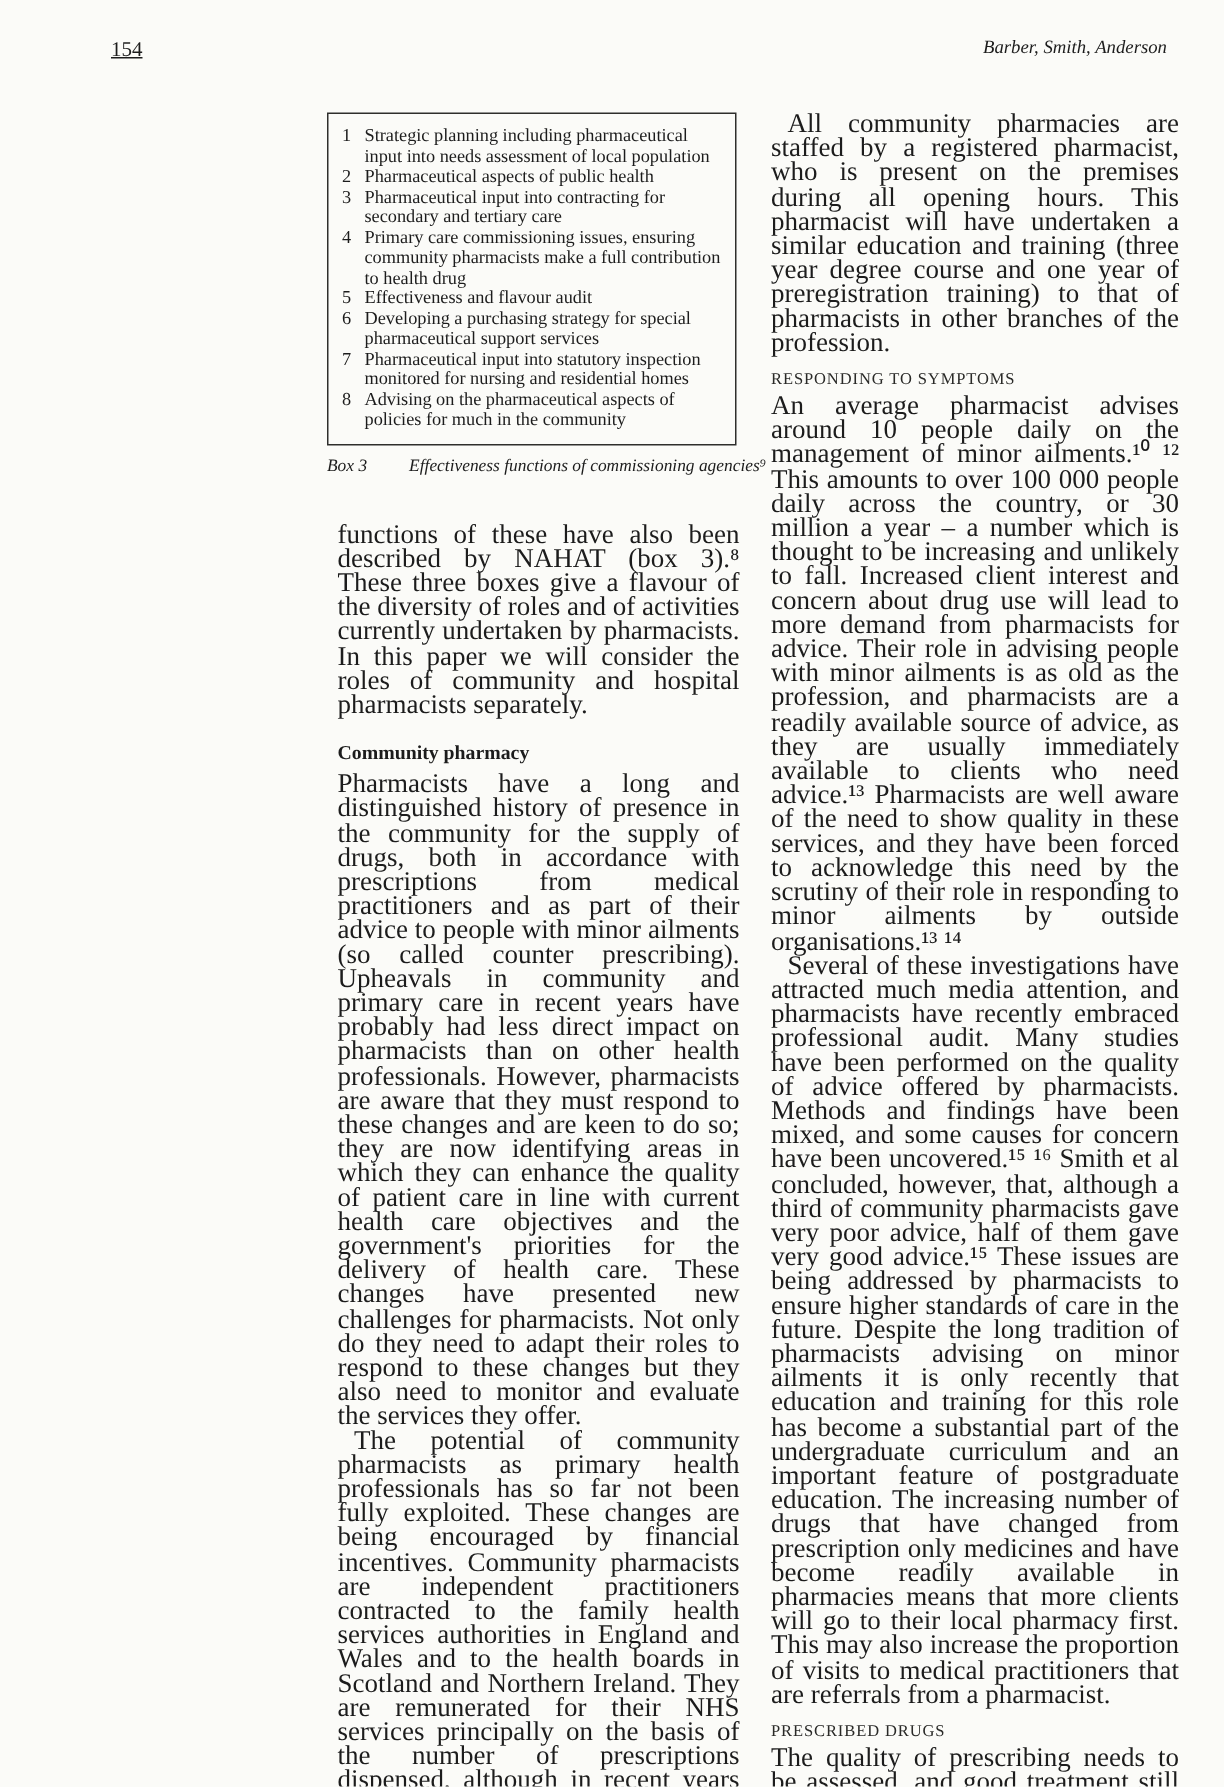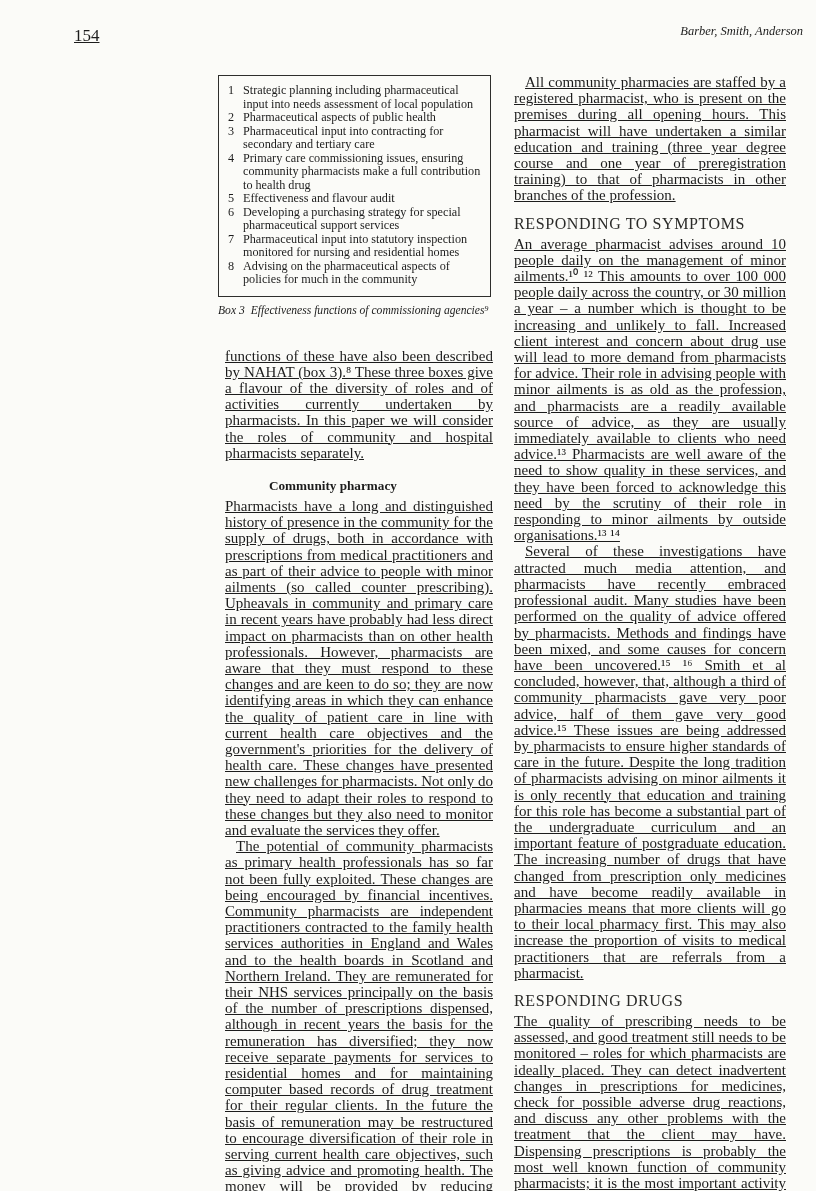--- a/index.html
+++ b/index.html
@@ -19,7 +19,7 @@
     position: absolute;
     left: 74px;
     top: 26px;
-    font-size: 17px;
+    font-size: 14px;
     text-decoration: underline;
   }
   .running-head {

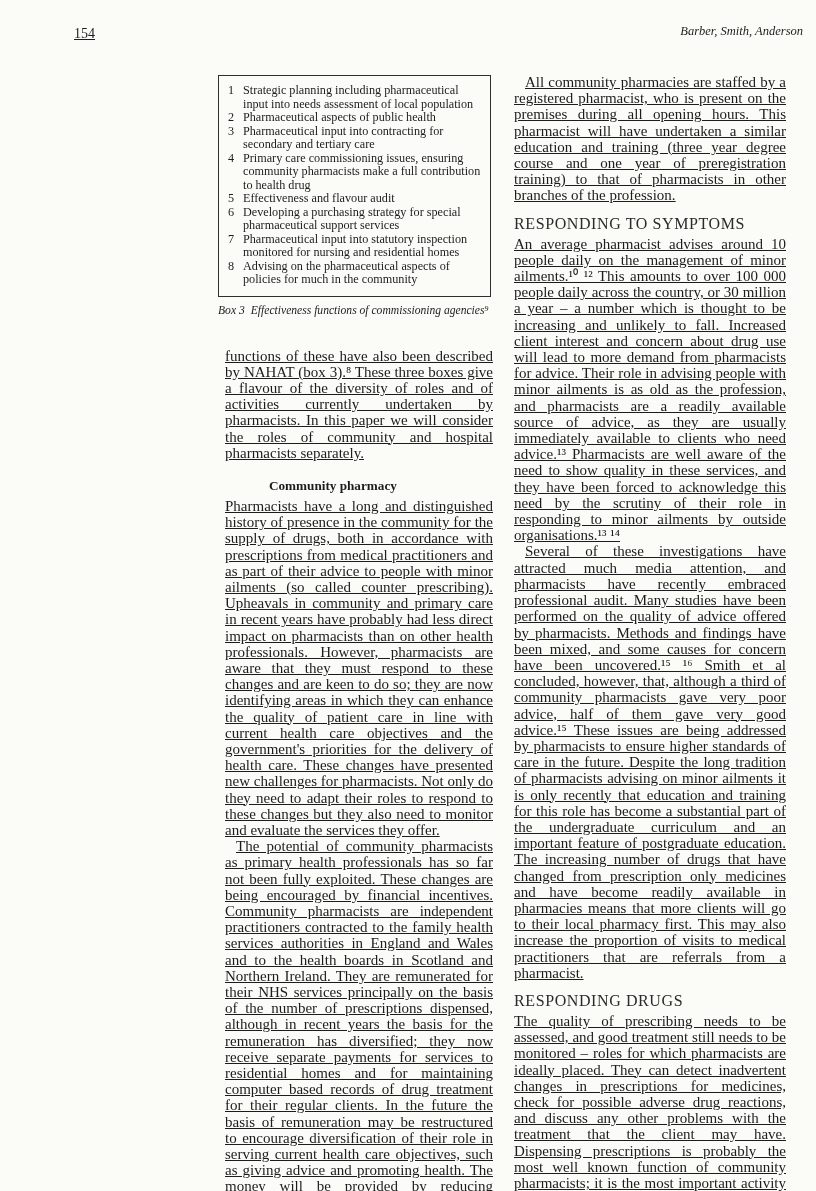--- a/index.html
+++ b/index.html
@@ -24,7 +24,7 @@
   }
   .running-head {
     position: absolute;
-    right: 13px;
+    right: 38px;
     top: 24px;
     font-size: 12.5px;
     font-style: italic;

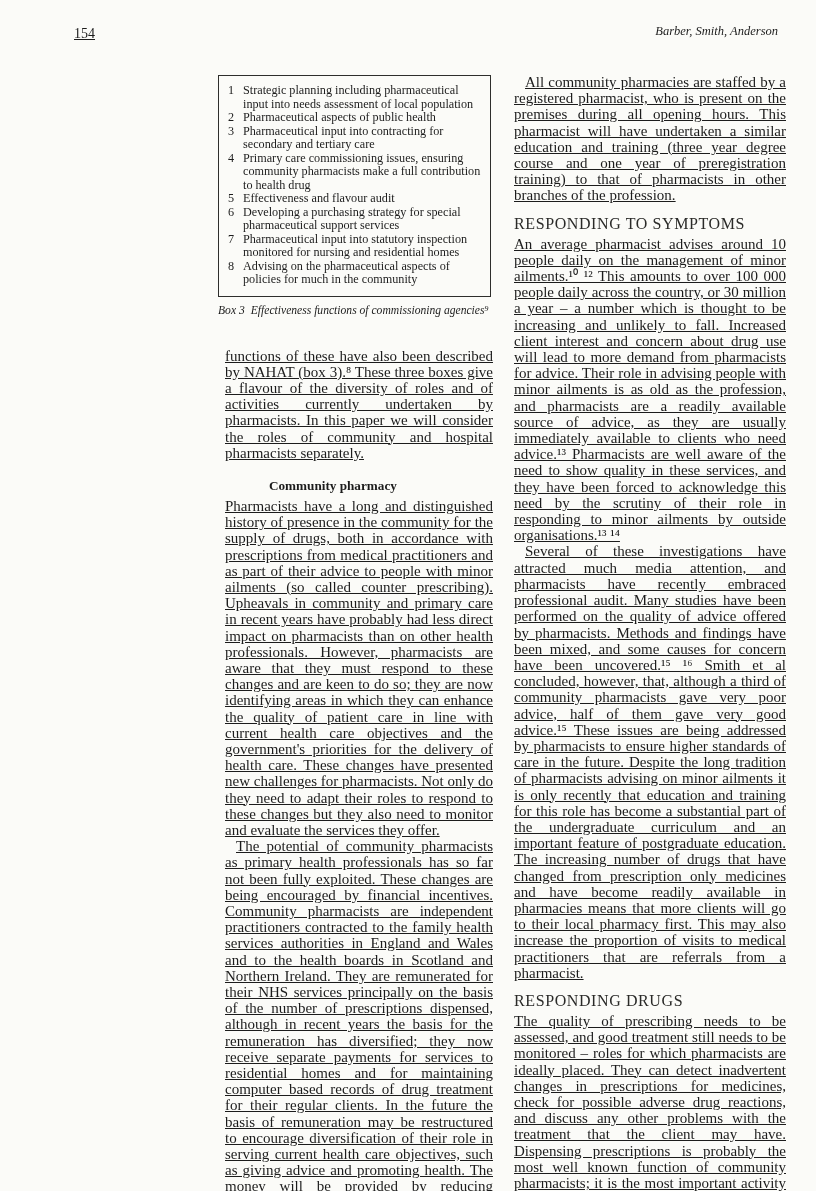--- a/index.html
+++ b/index.html
@@ -64,10 +64,9 @@
 
   
   p.body-text {
-    font-size: 15px;
+    font-size: 18px;
     line-height: 16.2px;
     text-align: justify;
-    text-decoration: underline;
   }
   p.indent { text-indent: 11px; }
   .col-left p.intro { margin-top: 31px; }

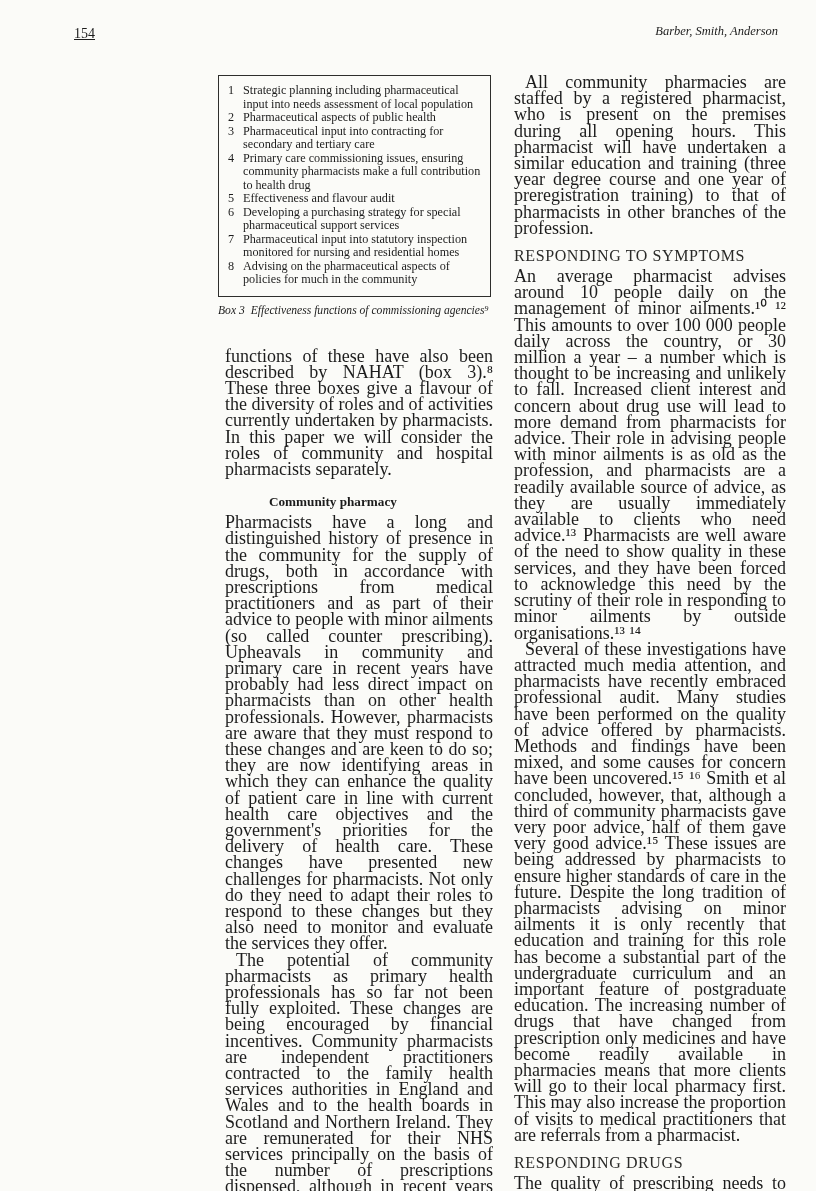--- a/index.html
+++ b/index.html
@@ -79,7 +79,7 @@
     margin-left: 44px;
   }
   h4.caps-heading {
-    font-size: 16px;
+    font-size: 11px;
     font-weight: normal;
     letter-spacing: 0.6px;
     margin-top: 11px;

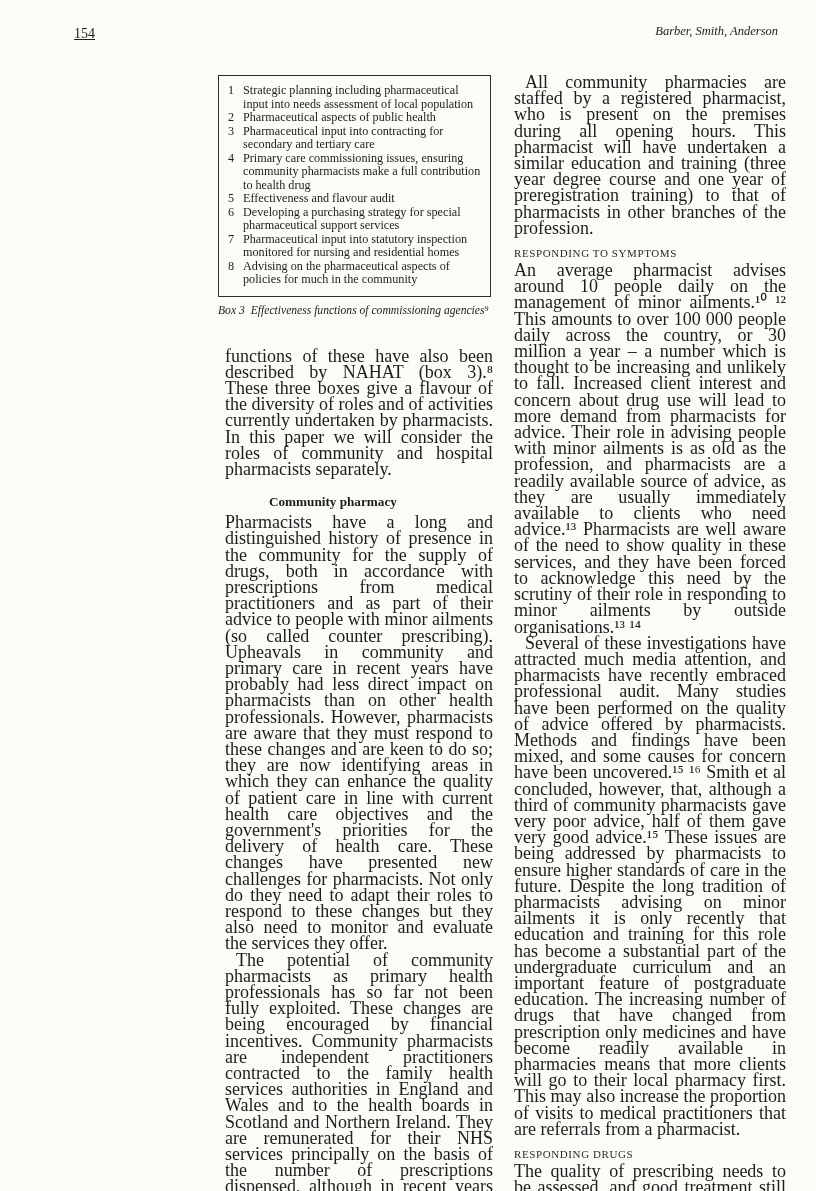--- a/index.html
+++ b/index.html
@@ -60,7 +60,7 @@
     font-style: italic;
     white-space: nowrap;
   }
-  .box-caption .cap-label { margin-right: 6px; }
+  .box-caption .cap-label { margin-right: 28px; }
 
   
   p.body-text {

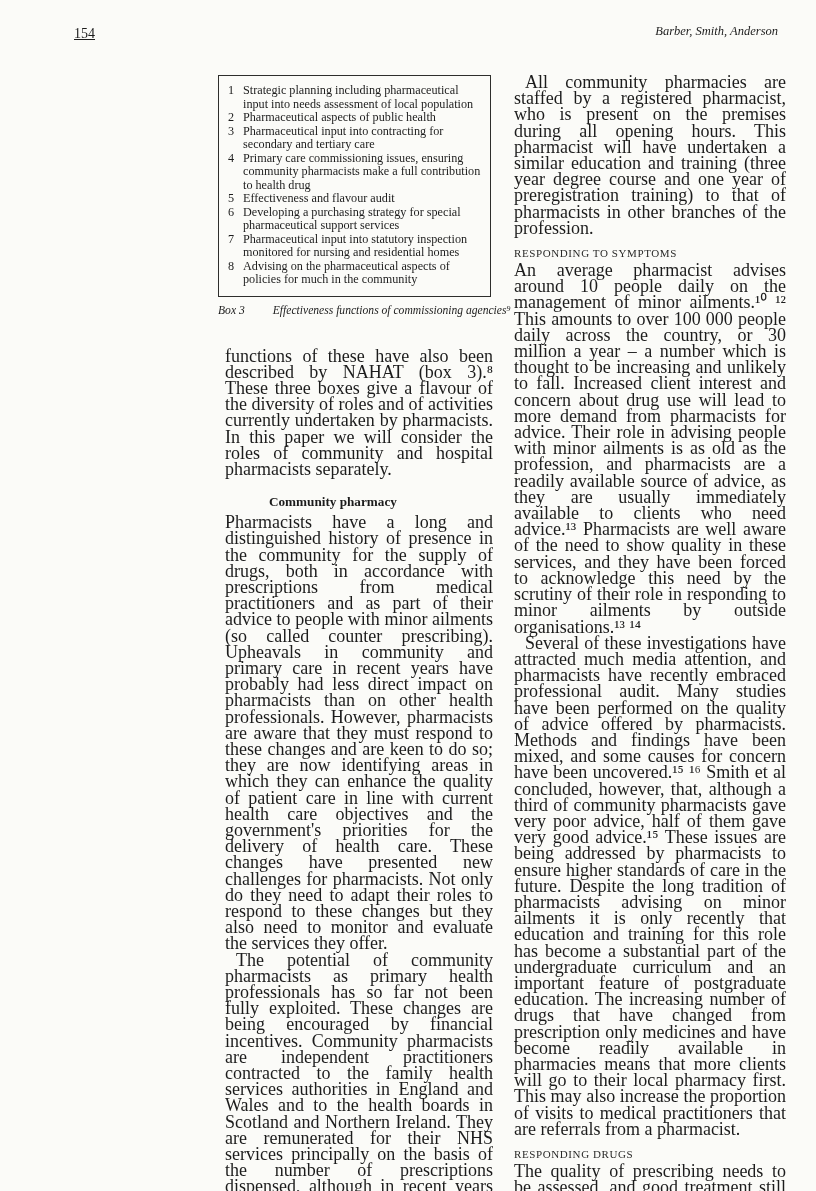--- a/index.html
+++ b/index.html
@@ -76,7 +76,6 @@
     font-weight: bold;
     margin-top: 17px;
     margin-bottom: 4px;
-    margin-left: 44px;
   }
   h4.caps-heading {
     font-size: 11px;

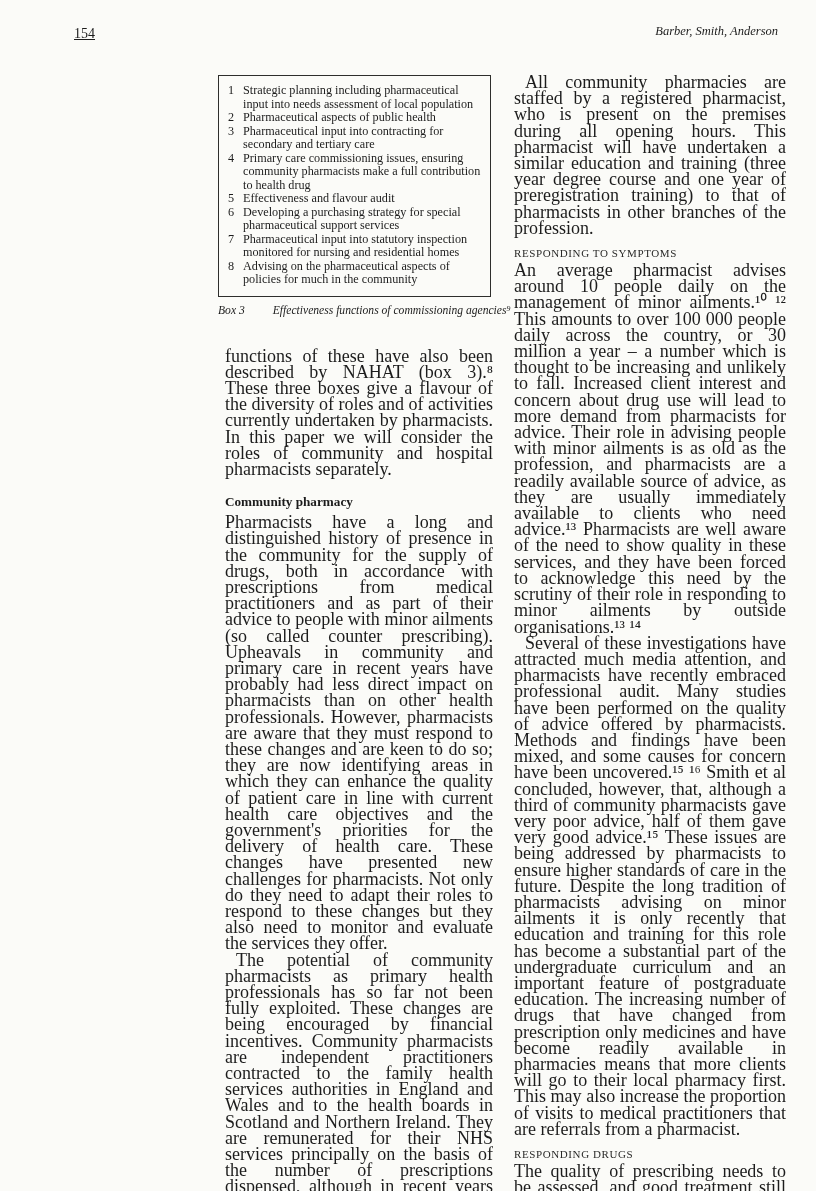--- a/index.html
+++ b/index.html
@@ -153,7 +153,7 @@
     <p class="body-text">An average pharmacist advises around 10 people daily on the management of minor ailments.¹⁰ ¹² This amounts to over 100 000 people daily across the country, or 30 million a year – a number which is thought to be increasing and unlikely to fall. Increased client interest and concern about drug use will lead to more demand from pharmacists for advice. Their role in advising people with minor ailments is as old as the profession, and pharmacists are a readily available source of advice, as they are usually immediately available to clients who need advice.¹³ Pharmacists are well aware of the need to show quality in these services, and they have been forced to acknowledge this need by the scrutiny of their role in responding to minor ailments by outside organisations.¹³ ¹⁴</p>
     <p class="body-text indent">Several of these investigations have attracted much media attention, and pharmacists have recently embraced professional audit. Many studies have been performed on the quality of advice offered by pharmacists. Methods and findings have been mixed, and some causes for concern have been uncovered.¹⁵ ¹⁶ Smith et al concluded, however, that, although a third of community pharmacists gave very poor advice, half of them gave very good advice.¹⁵ These issues are being addressed by pharmacists to ensure higher standards of care in the future. Despite the long tradition of pharmacists advising on minor ailments it is only recently that education and training for this role has become a substantial part of the undergraduate curriculum and an important feature of postgraduate education. The increasing number of drugs that have changed from prescription only medicines and have become readily available in pharmacies means that more clients will go to their local pharmacy first. This may also increase the proportion of visits to medical practitioners that are referrals from a pharmacist.</p>
 
-    <h4 class="caps-heading">RESPONDING DRUGS</h4>
+    <h4 class="caps-heading">PRESCRIBED DRUGS</h4>
 
     <p class="body-text">The quality of prescribing needs to be assessed, and good treatment still needs to be monitored – roles for which pharmacists are ideally placed. They can detect inadvertent changes in prescriptions for medicines, check for possible adverse drug reactions, and discuss any other problems with the treatment that the client may have. Dispensing prescriptions is probably the most well known function of community pharmacists; it is the most important activity financially and accounts for a large proportion of their time. Pharmacists are, therefore, centrally placed to monitor drug treatment. Research has highlighted inadequate monitoring of drug</p>
 

